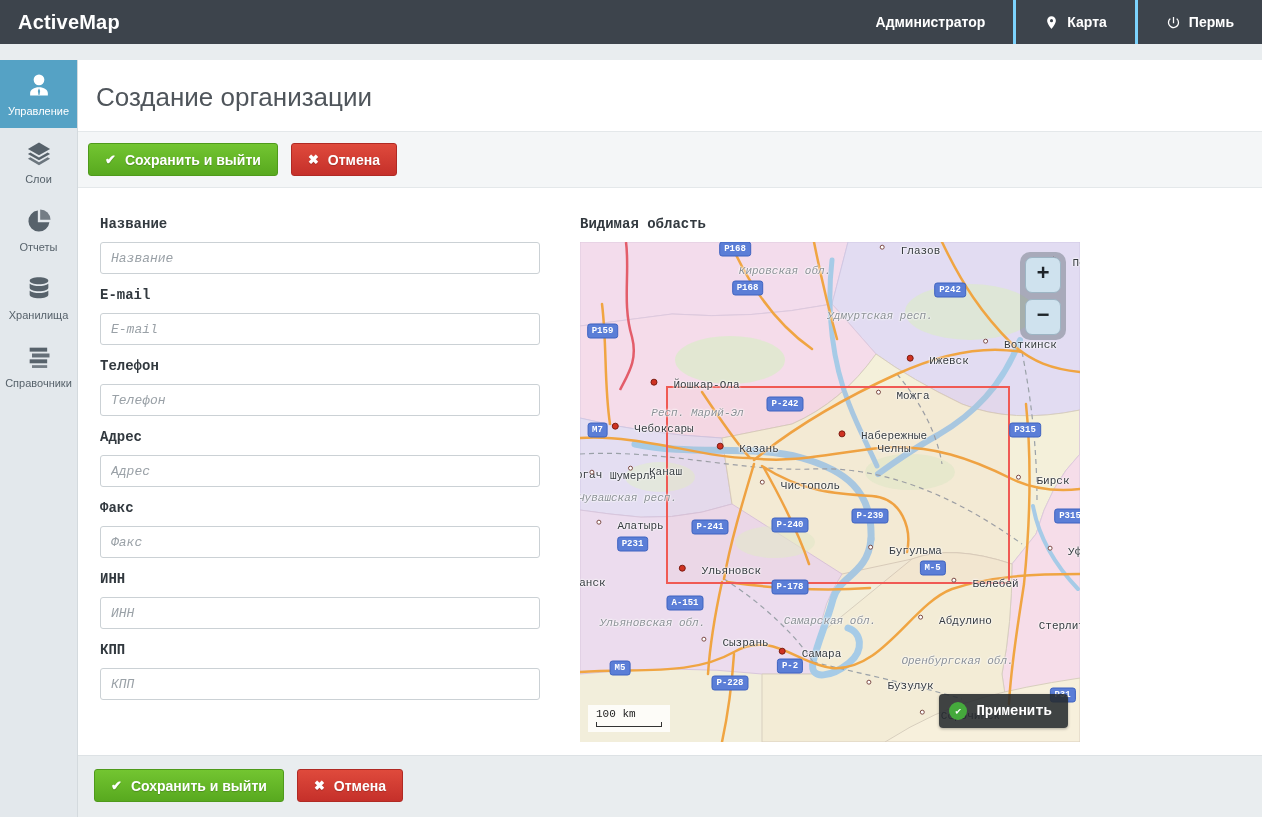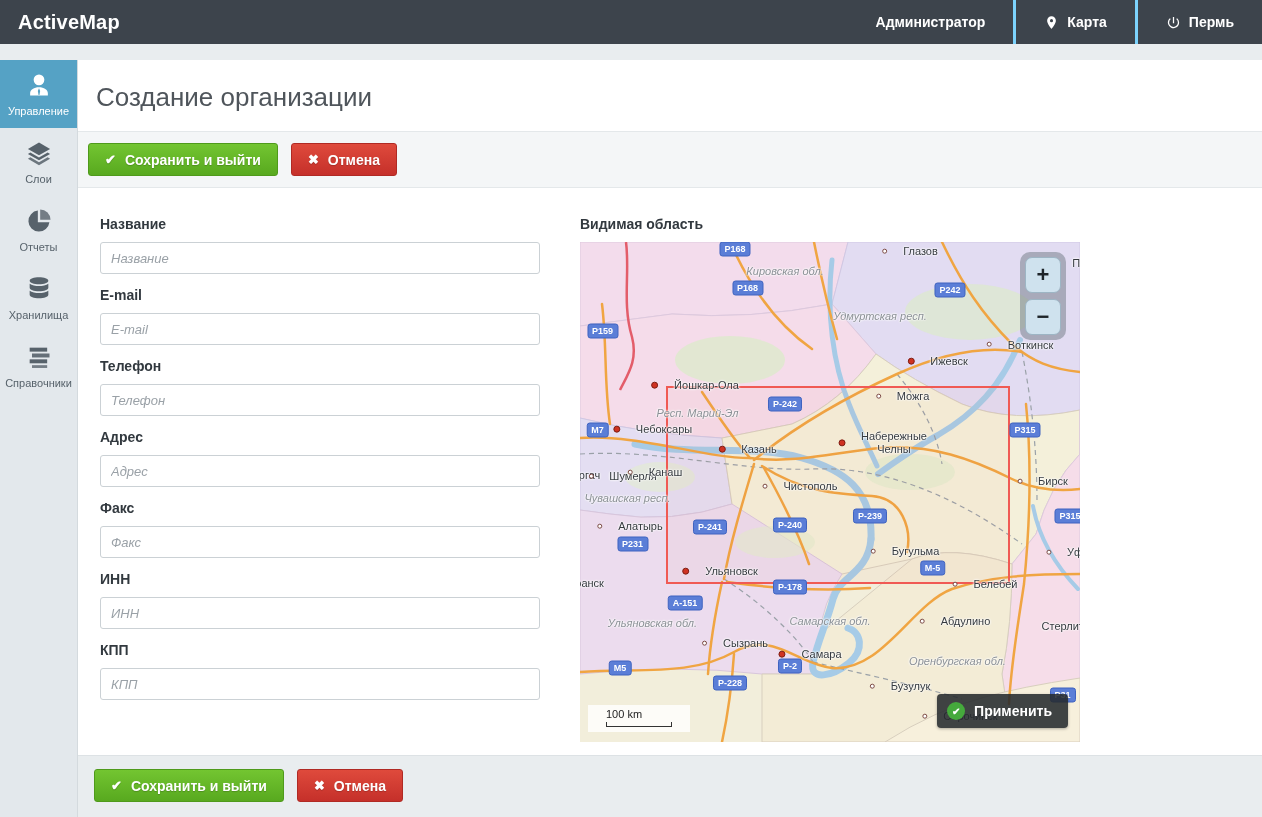--- a/index.html
+++ b/index.html
@@ -30,7 +30,7 @@
   .btn-green { background:linear-gradient(#73c531,#58a91f); border:1px solid #4f9a1b; text-shadow:0 1px 1px rgba(0,0,0,.2); }
   .btn-red   { background:linear-gradient(#df4a3c,#c5302a); border:1px solid #b02a24; text-shadow:0 1px 1px rgba(0,0,0,.2); }
 
-  .content { flex:1; background:#fff; display:flex; padding:28px 0 0 22px; }
+  .content { flex:1; background:#fff; display:flex; padding:28px 0 0 22px;font-family:Liberation Mono, monospace; }
   .form-col { width:462px; flex:none; }
   .field { margin-bottom:13px; }
   .field-label { display:block; font-weight:bold; font-size:14px; color:#32393f; margin-bottom:10px; }

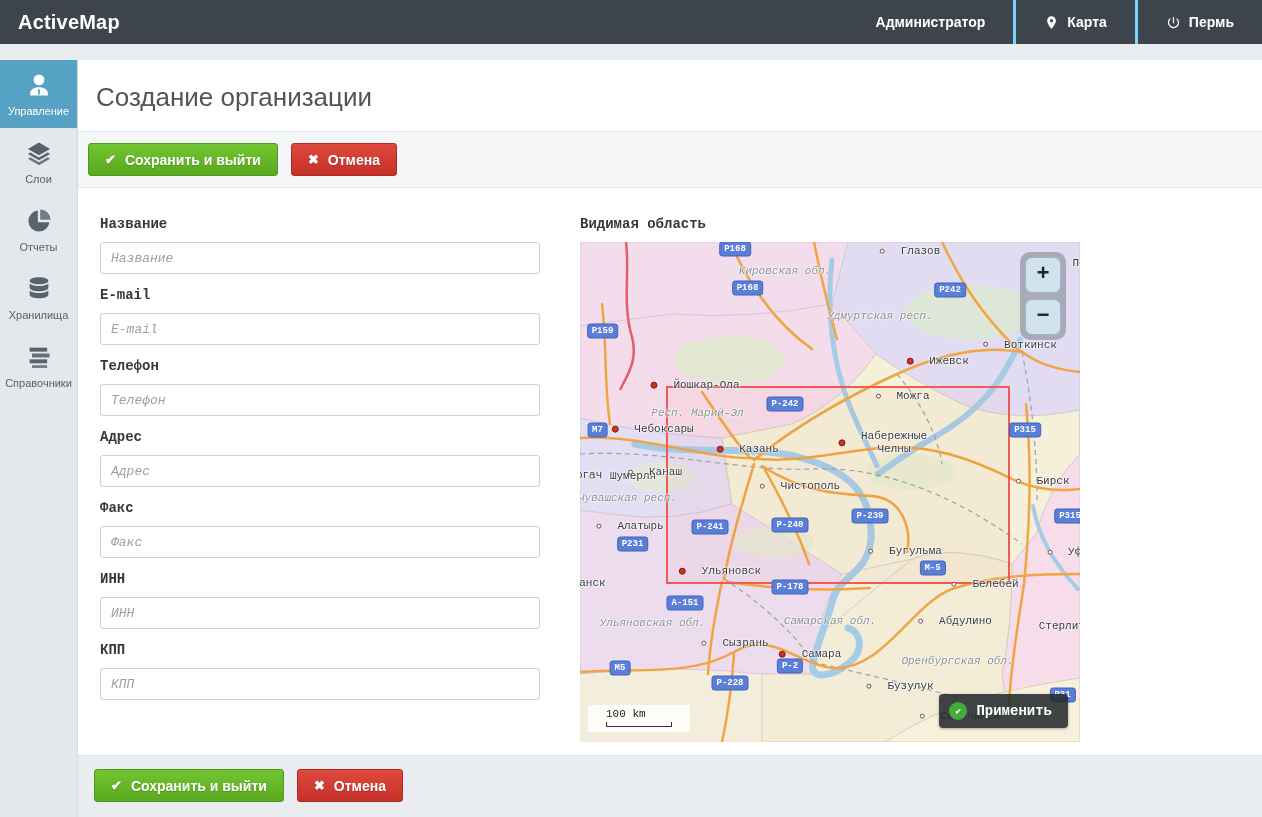--- a/index.html
+++ b/index.html
@@ -45,7 +45,7 @@
   .selection-rect { position:absolute; border:2px solid #f05a54; background:rgba(240,90,84,.04); z-index:2; }
 
   .map-labels { position:absolute; inset:0; z-index:3; }
-  .map-label { position:absolute; transform:translate(-50%,-50%); display:flex; align-items:center; gap:16px; font-size:11px; color:#353a3f; line-height:1.15;
+  .map-label { position:absolute; transform:translate(-50%,-50%); display:flex; gap:16px; font-size:11px; color:#353a3f; line-height:1.15;
                text-shadow:0 0 2px #fff, 0 0 2px #fff, 0 0 3px #fff; }
   .map-label span.txt { white-space:pre-line; text-align:center; }
   .map-label.region { font-style:italic; color:#8b9096; }

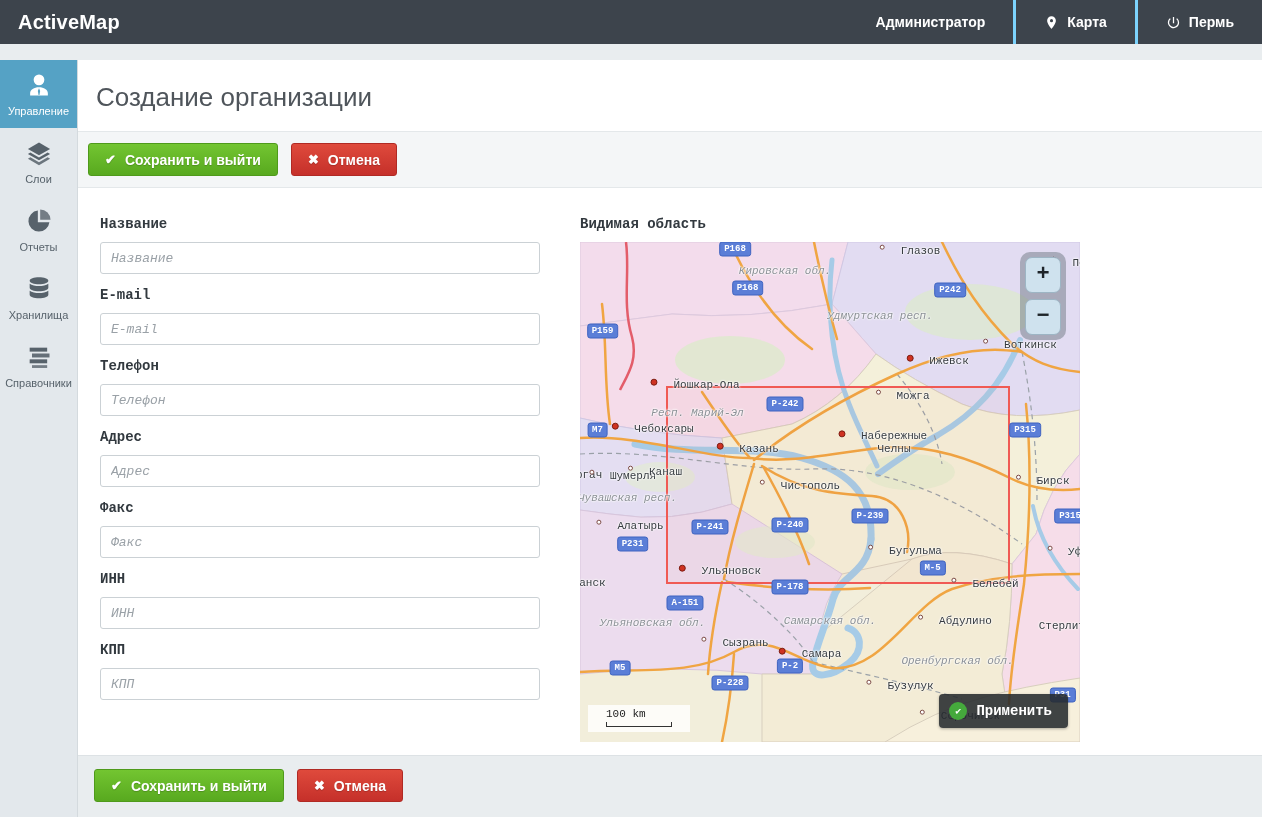--- a/index.html
+++ b/index.html
@@ -59,7 +59,7 @@
   .apply-btn { position:absolute; right:12px; bottom:14px; background:rgba(38,42,46,.88); color:#fff; font-weight:bold; font-size:14px; padding:0 16px 0 10px; height:34px; border-radius:4px; display:flex; gap:9px; align-items:center; cursor:pointer; z-index:6; box-shadow:0 1px 3px rgba(0,0,0,.3); }
   .apply-check { width:18px; height:18px; border-radius:50%; background:#45a93c; display:flex; align-items:center; justify-content:center; font-size:10px; color:#fff; flex:none; }
 
-  .scale-bar { position:absolute; left:8px; bottom:10px; background:rgba(255,255,255,.8); padding:3px 18px 5px; z-index:5; }
+  .scale-bar { position:absolute; left:8px; bottom:10px; background:rgba(255,255,255,.8); padding:3px 8px 5px; z-index:5; }
   .scale-text { font-size:11px; color:#222; display:block; margin-bottom:2px; }
   .scale-line { width:66px; height:5px; border:1.5px solid #333; border-top:none; }
 

